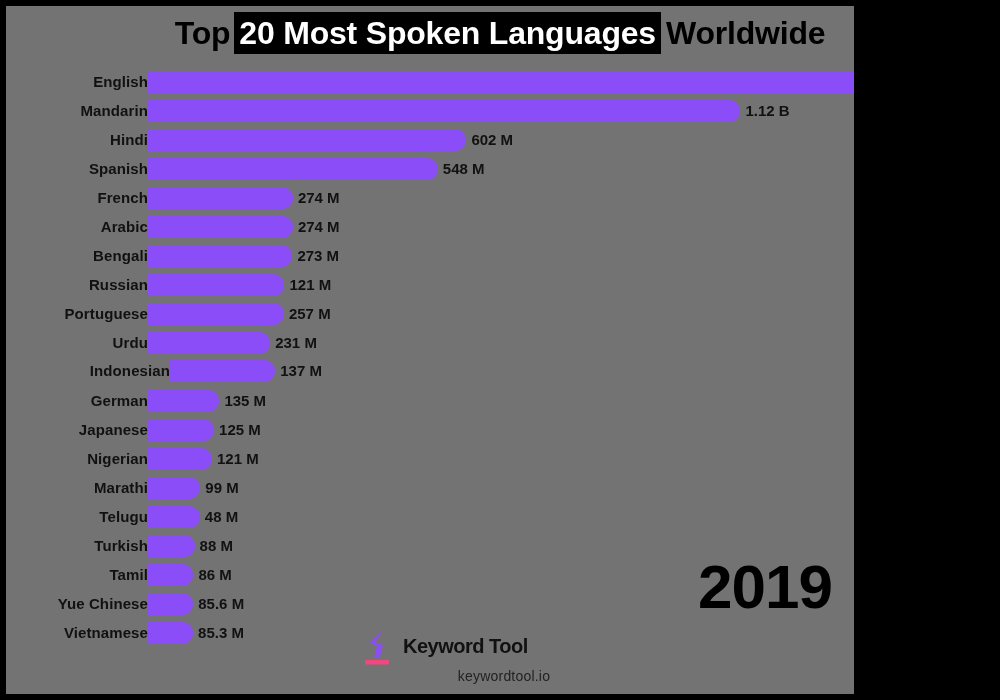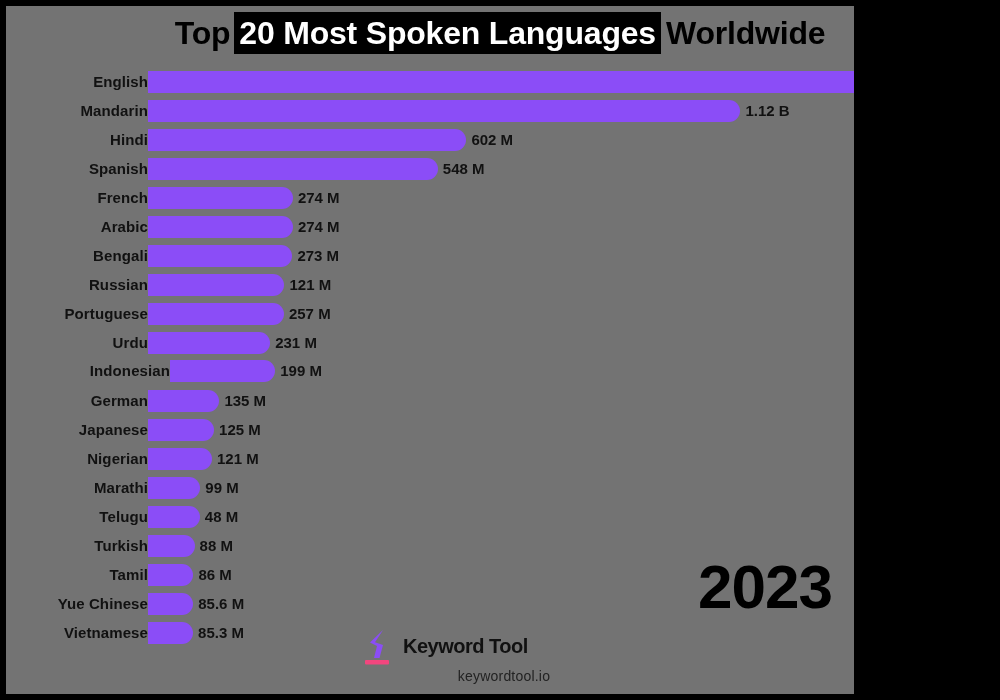--- a/index.html
+++ b/index.html
@@ -260,7 +260,7 @@
           <div class="bar-track" style="width: 105.264px;">
             <div class="bar" style="width: 100%; background: rgb(139, 77, 247);"></div>
           </div>
-          <div class="bar-value" style="left: 247.264px;">199 M</div>
+          <div class="bar-value" style="left: 247.264px;">137 M</div>
         </div>
         <div class="row" style="top: 324px;">
           <div class="row-label">German</div>

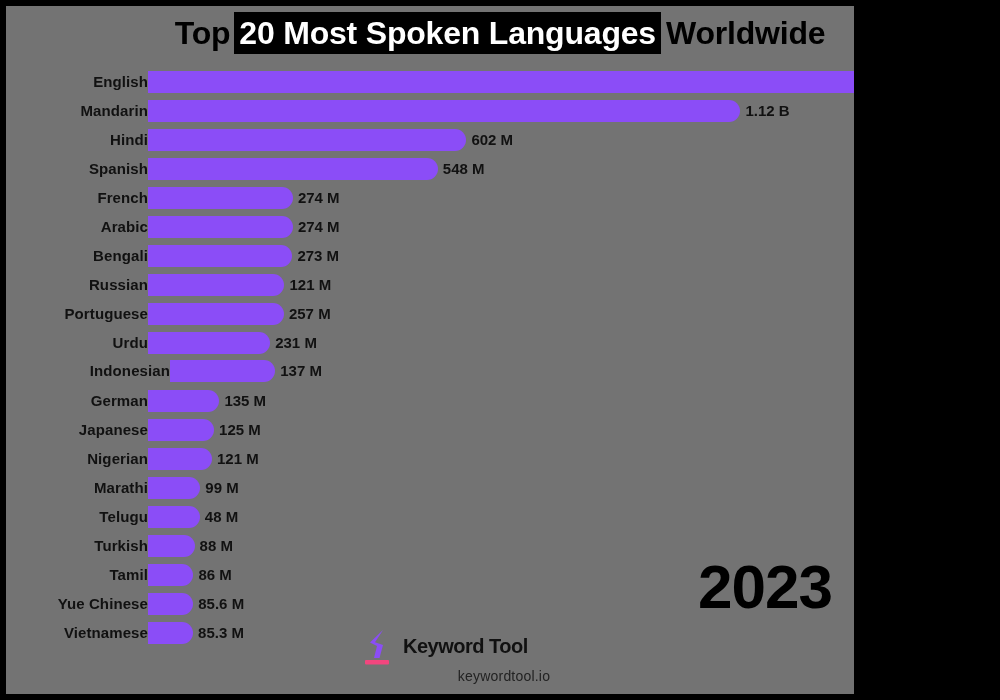--- a/index.html
+++ b/index.html
@@ -327,7 +327,7 @@
         </div>
       </div>
 
-    <div id="year">2023</div>
+    <div id="year">2019</div>
 
     <div id="brand">
       <div id="brand-row">

